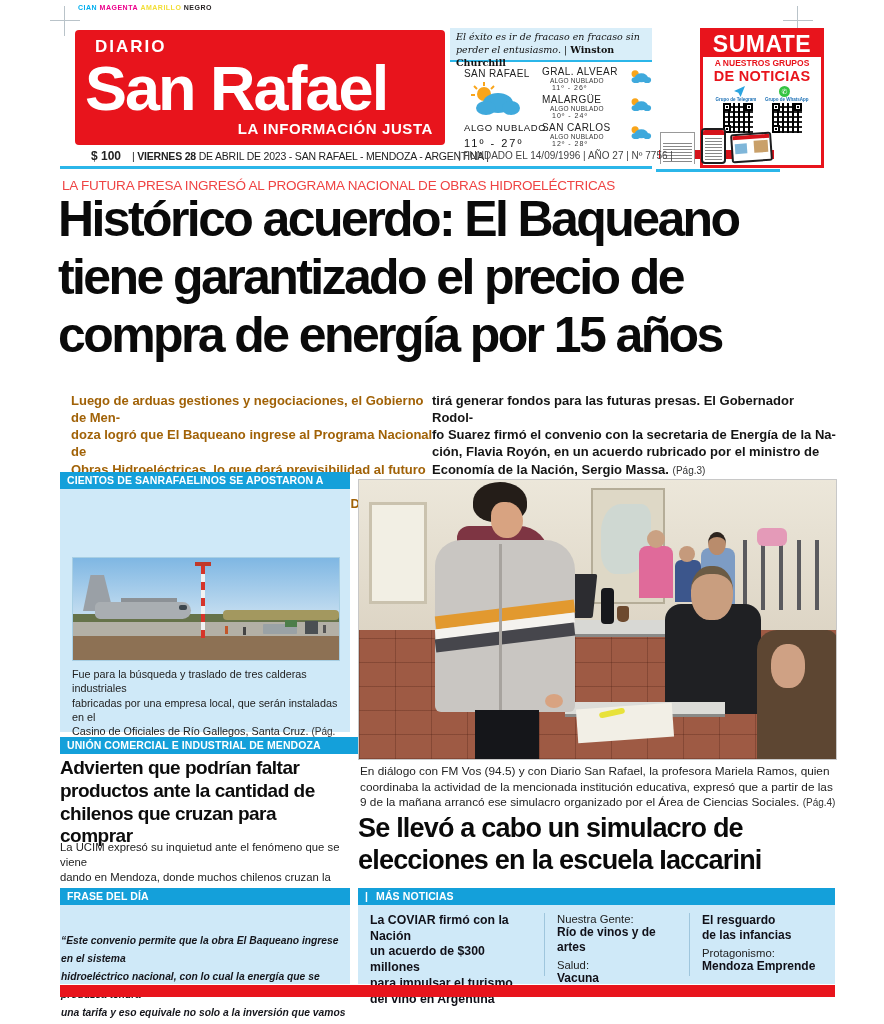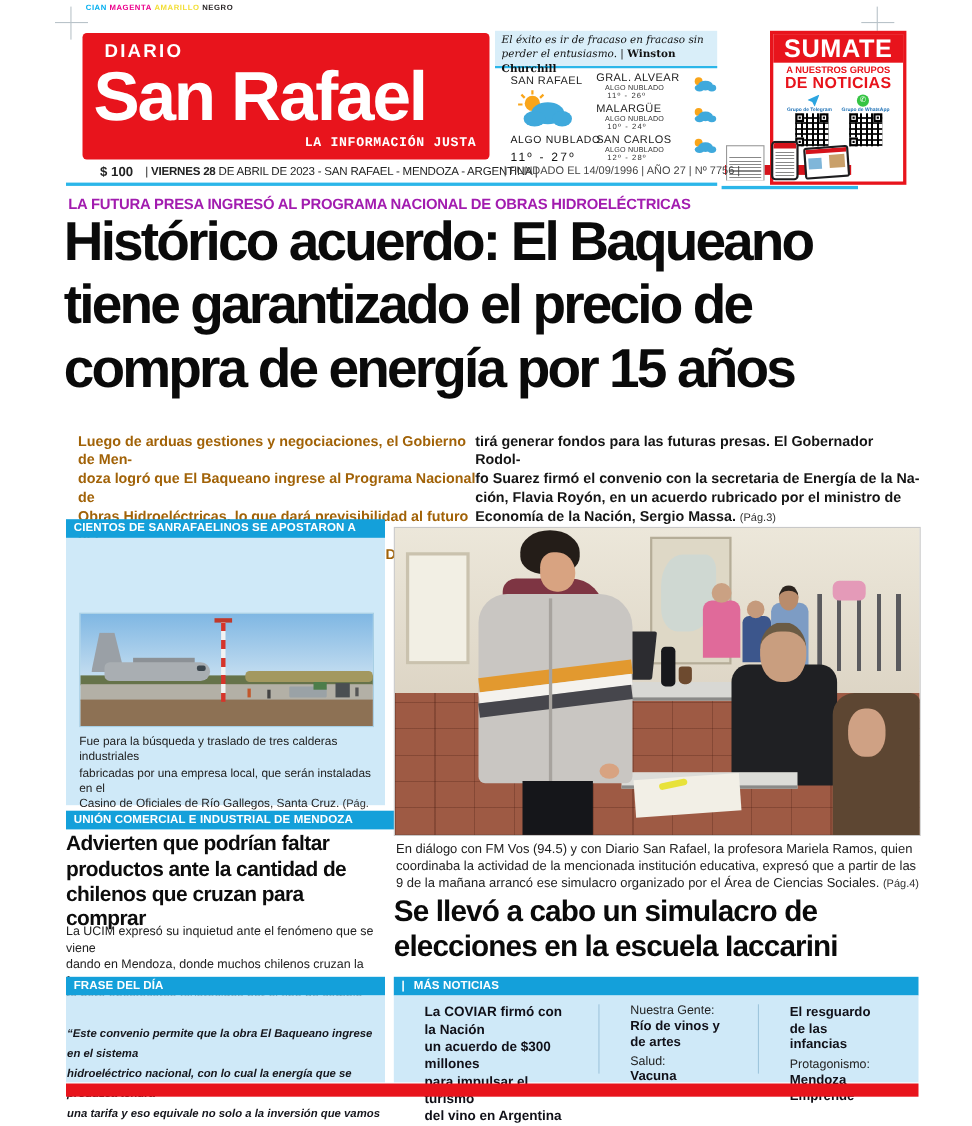--- a/index.html
+++ b/index.html
@@ -17,7 +17,7 @@
   .mast{left:75px;top:30px;width:370px;height:115px;background:#e8141c;border-radius:4px;}
   .mast .diario{position:absolute;left:20px;top:7px;color:#fff;font-size:17px;font-weight:700;letter-spacing:2px;}
   .mast .title{position:absolute;left:10px;top:22px;color:#fff;font-size:63px;font-weight:700;letter-spacing:-2px;}
-  .mast .tagline{position:absolute;right:12px;bottom:8px;color:#fff;font-size:12px;font-weight:700;letter-spacing:.6px;font-family:Liberation Mono, monospace;}
+  .mast .tagline{position:absolute;right:12px;bottom:8px;color:#fff;font-size:15px;font-weight:700;letter-spacing:.6px;}
   
   .quotebox{left:450px;top:28px;width:202px;height:34px;background:#d9eef9;border-bottom:2px solid #2bb6e9;font-family:"DejaVu Serif","Liberation Serif",serif;font-style:italic;font-size:9.5px;line-height:1.35;padding:3px 6px;box-sizing:border-box;}
   .quotebox b{font-style:normal;font-family:"DejaVu Serif",serif;}

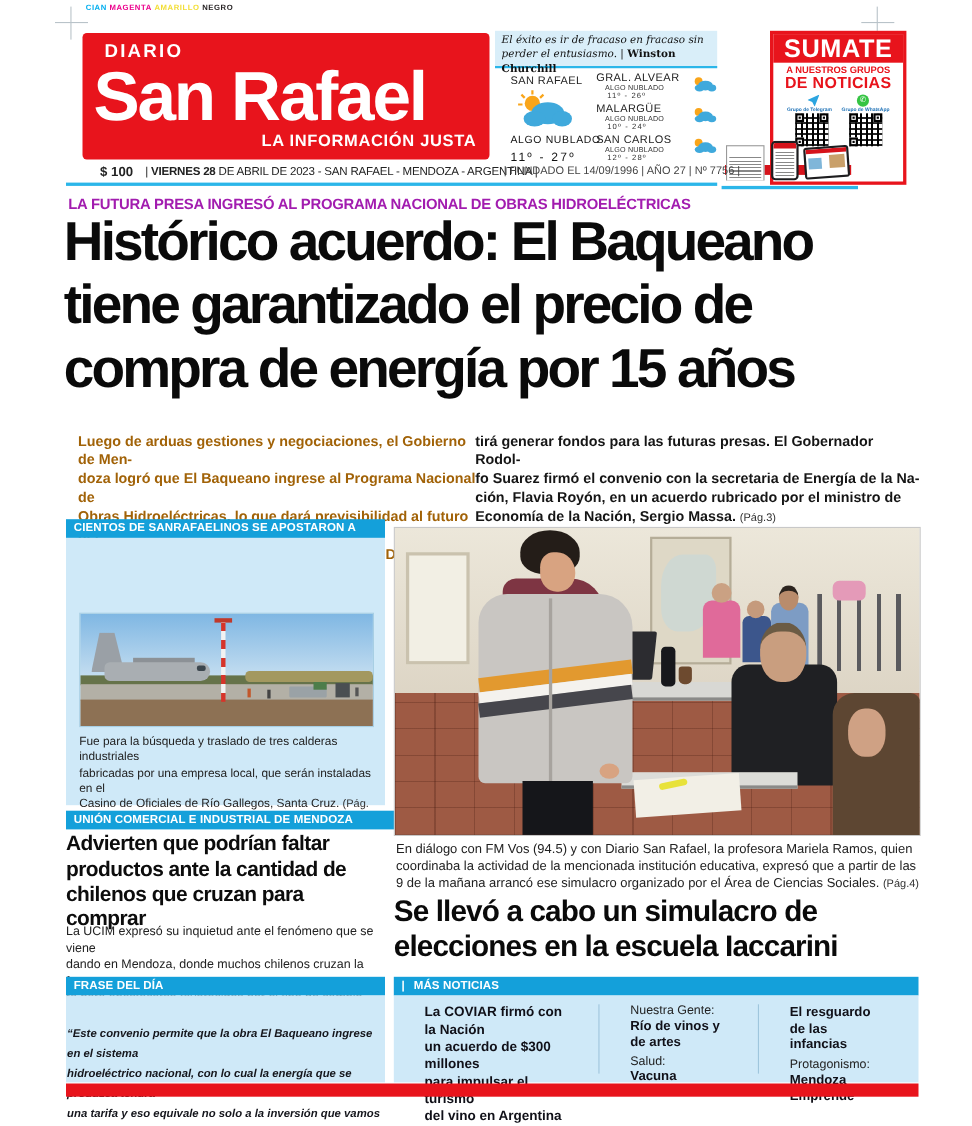--- a/index.html
+++ b/index.html
@@ -61,7 +61,7 @@
   .cyanrule{left:60px;top:166px;width:592px;height:3px;background:#2bb6e9;}
   .cyanrule2{left:656px;top:169px;width:124px;height:3px;background:#2bb6e9;}
   
-  .kicker{left:62px;top:178px;font-size:13.5px;font-weight:700;letter-spacing:-0.2px;color:#a21caf;}
+  .kicker{left:62px;top:178px;font-size:13.5px;font-weight:400;letter-spacing:-0.2px;color:#ef4444;}
   .headline{left:58px;top:190px;width:790px;font-size:50px;line-height:1.16;font-weight:700;letter-spacing:-2.6px;color:#0a0a0a;}
   .introL{left:60px;top:392px;width:366px;font-size:13px;line-height:1.32;font-weight:700;color:#a16207;margin-left:11px;}
   .introR{left:432px;top:392px;width:404px;font-size:13px;line-height:1.32;font-weight:700;color:#151515;}

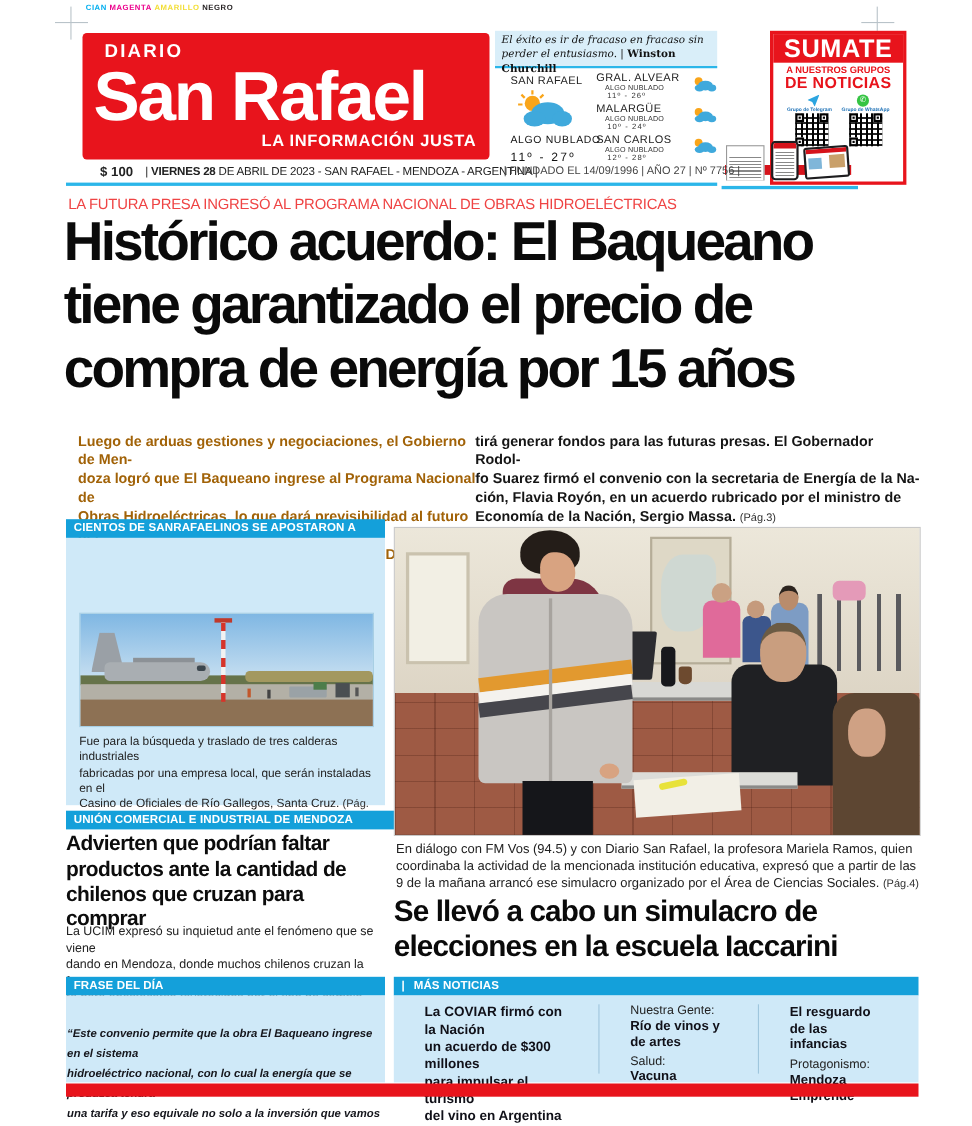--- a/index.html
+++ b/index.html
@@ -143,7 +143,7 @@
   .mas-bar{left:358px;top:888px;width:477px;}
   .mas-mark{margin-right:8px;}
   .mas-panel{left:358px;top:905px;width:477px;height:79px;display:flex;box-sizing:border-box;padding:8px 0;}
-  .mas-col{padding:0 28px;box-sizing:border-box;}
+  .mas-col{padding:0 12px;box-sizing:border-box;}
   .mas-col + .mas-col{border-left:1px solid #9fc6dd;}
   .mas-c1{width:186px;font-size:12.3px;line-height:1.28;font-weight:700;color:#101018;}
   .mas-c2{width:146px;}

